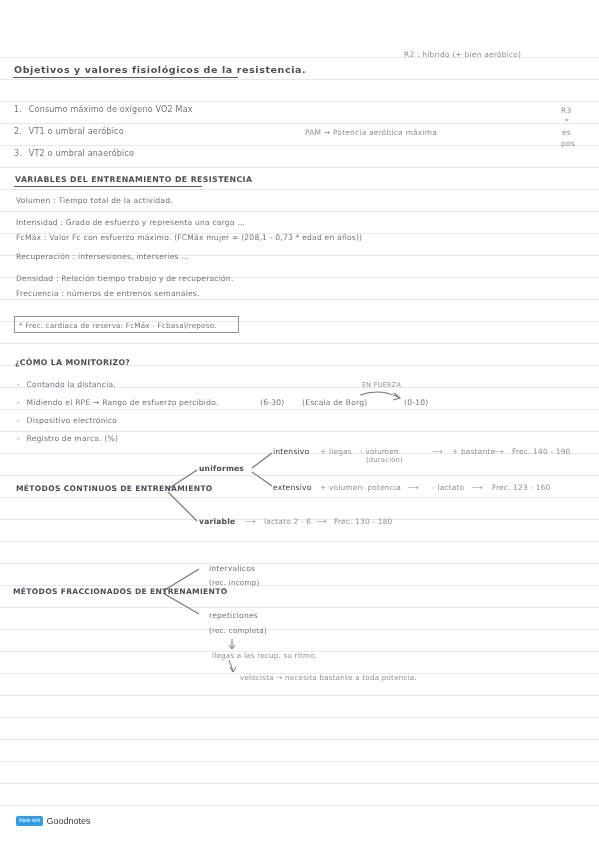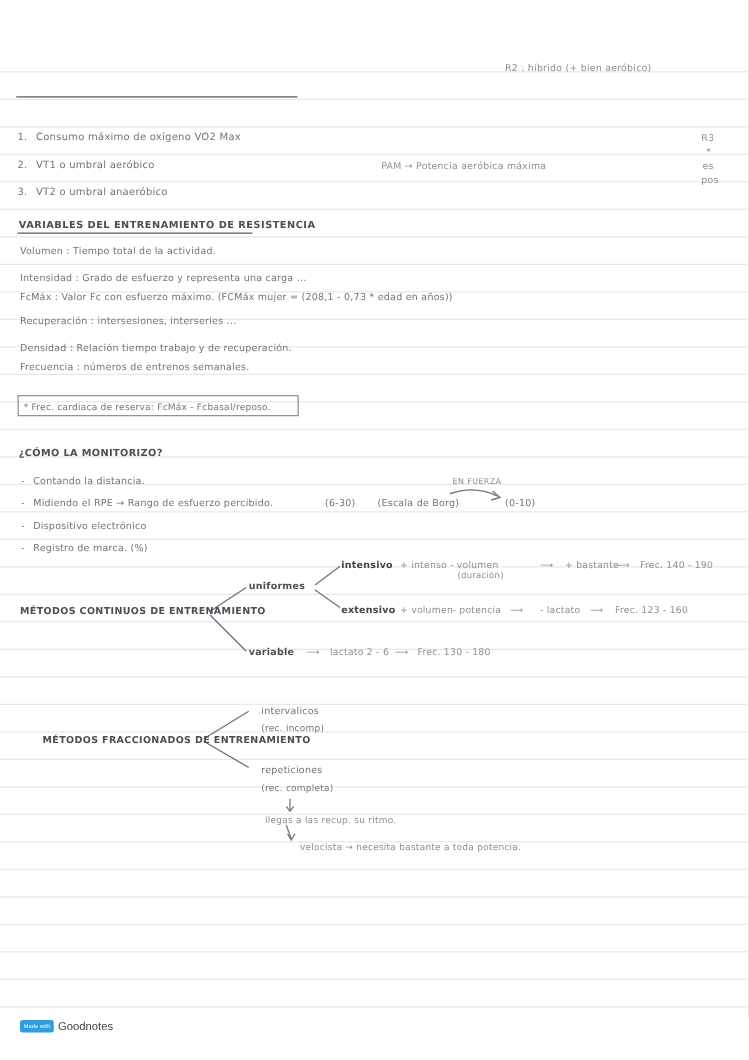--- a/index.html
+++ b/index.html
@@ -177,6 +177,7 @@
 
   <div class="ink light" style="left:404px; top:50px; font-size:7.5px;">R2 : híbrido (+ bien aeróbico)</div>
 
+  <div class="ink hand" style="left:14px; top:64px; font-size:9.5px; letter-spacing:0.6px;">Objetivos y valores fisiológicos de la resistencia.</div>
   <div class="underline-h" style="left:13px; top:77px; width:225px; height:1.4px;"></div>
 
   <div class="ink mid" style="left:14px; top:105px; font-size:8px;">

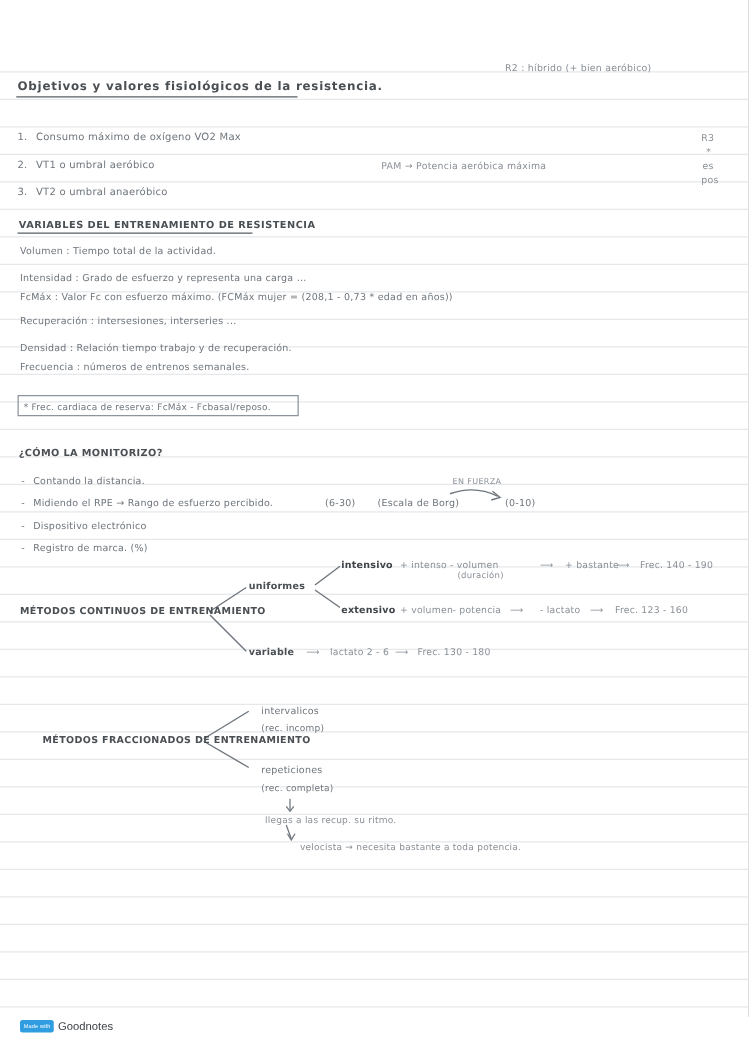--- a/index.html
+++ b/index.html
@@ -57,7 +57,7 @@
   }
   .dark {
     color: #3f4449;
-    font-weight: 700;
+    font-weight: 400;
   }
   .underline-h {
     position: absolute;

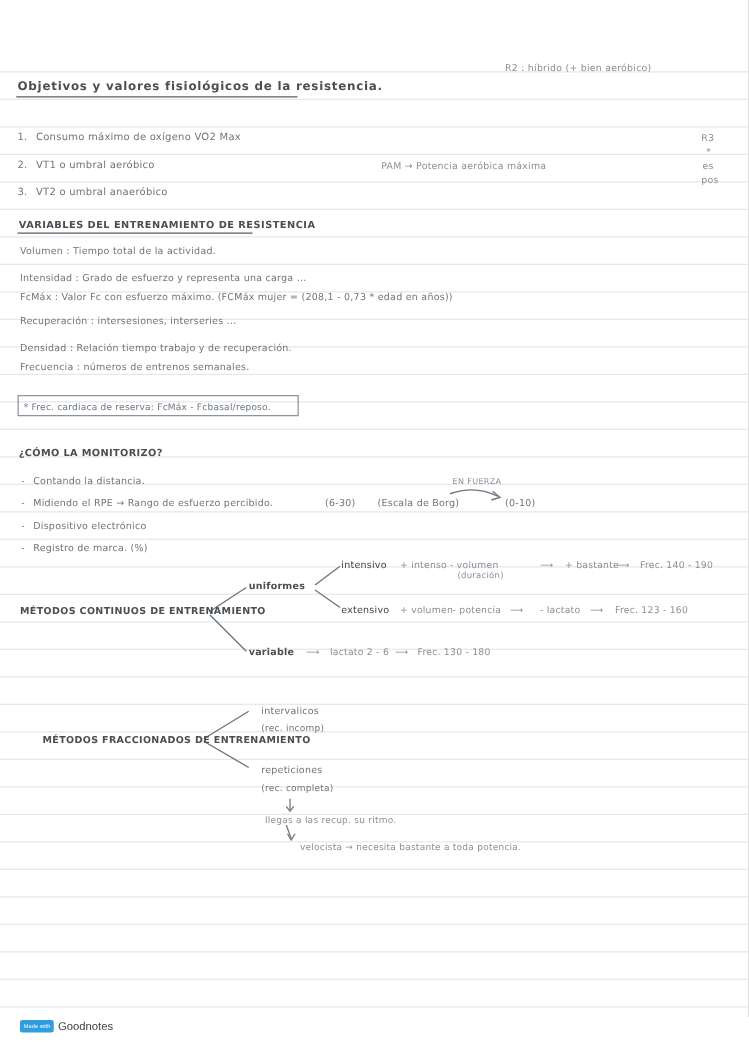--- a/index.html
+++ b/index.html
@@ -242,7 +242,7 @@
   <div class="ink hand" style="left:199px; top:517px; font-size:7.6px;">variable</div>
 
   <div class="ink dark" style="left:273px; top:447px; font-size:7.6px;">intensivo</div>
-  <div class="ink light" style="left:320px; top:447px; font-size:7.4px;">+ intenso</div>
+  <div class="ink light" style="left:320px; top:447px; font-size:7.4px;">+ llegas</div>
   <div class="ink light" style="left:360px; top:447px; font-size:7.4px;">- volumen</div>
   <div class="ink light" style="left:366px; top:456px; font-size:6.8px;">(duración)</div>
   <div class="ink light" style="left:432px; top:447px; font-size:7.4px;">⟶</div>

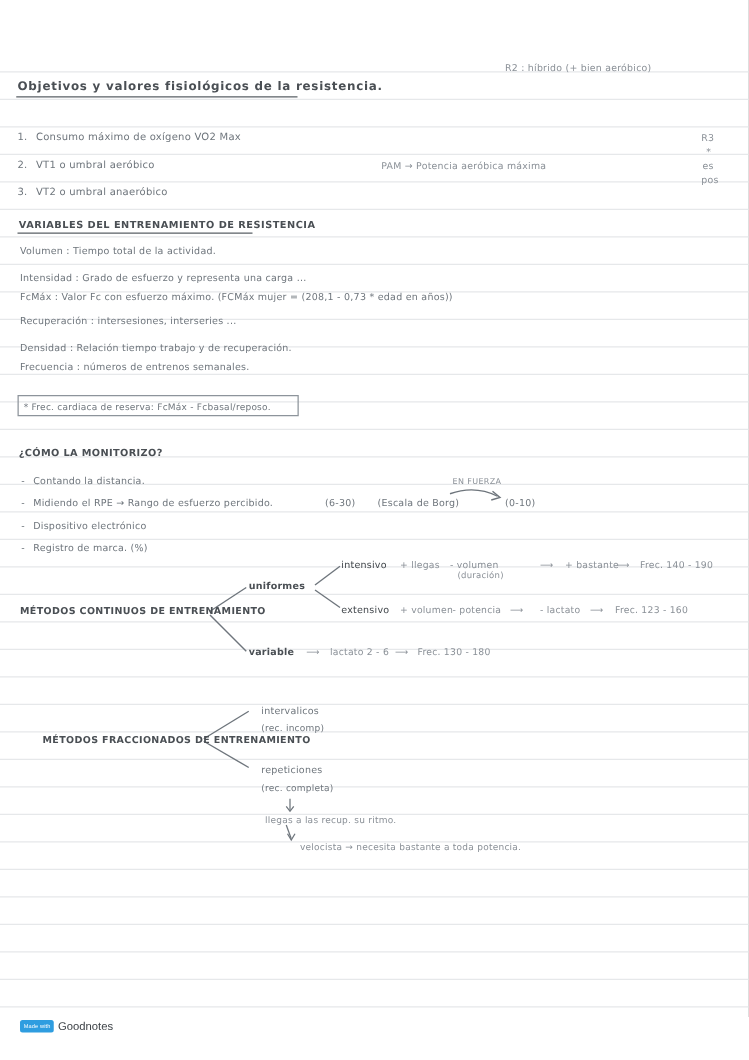--- a/index.html
+++ b/index.html
@@ -263,7 +263,7 @@
   <div class="ink light" style="left:316px; top:517px; font-size:7.4px;">⟶</div>
   <div class="ink light" style="left:334px; top:517px; font-size:7.4px;">Frec. 130 - 180</div>
 
-  <div class="ink hand" style="left:13px; top:587px; font-size:7.6px; letter-spacing:0.3px;margin-left:21px;">MÉTODOS FRACCIONADOS DE ENTRENAMIENTO</div>
+  <div class="ink hand" style="left:13px; top:587px; font-size:7.6px; letter-spacing:0.3px;">MÉTODOS FRACCIONADOS DE ENTRENAMIENTO</div>
   <div class="ink mid" style="left:209px; top:564px; font-size:7.6px;">intervalicos</div>
   <div class="ink mid" style="left:209px; top:578px; font-size:7.2px;">(rec. incomp)</div>
   <div class="ink mid" style="left:209px; top:611px; font-size:7.6px;">repeticiones</div>

